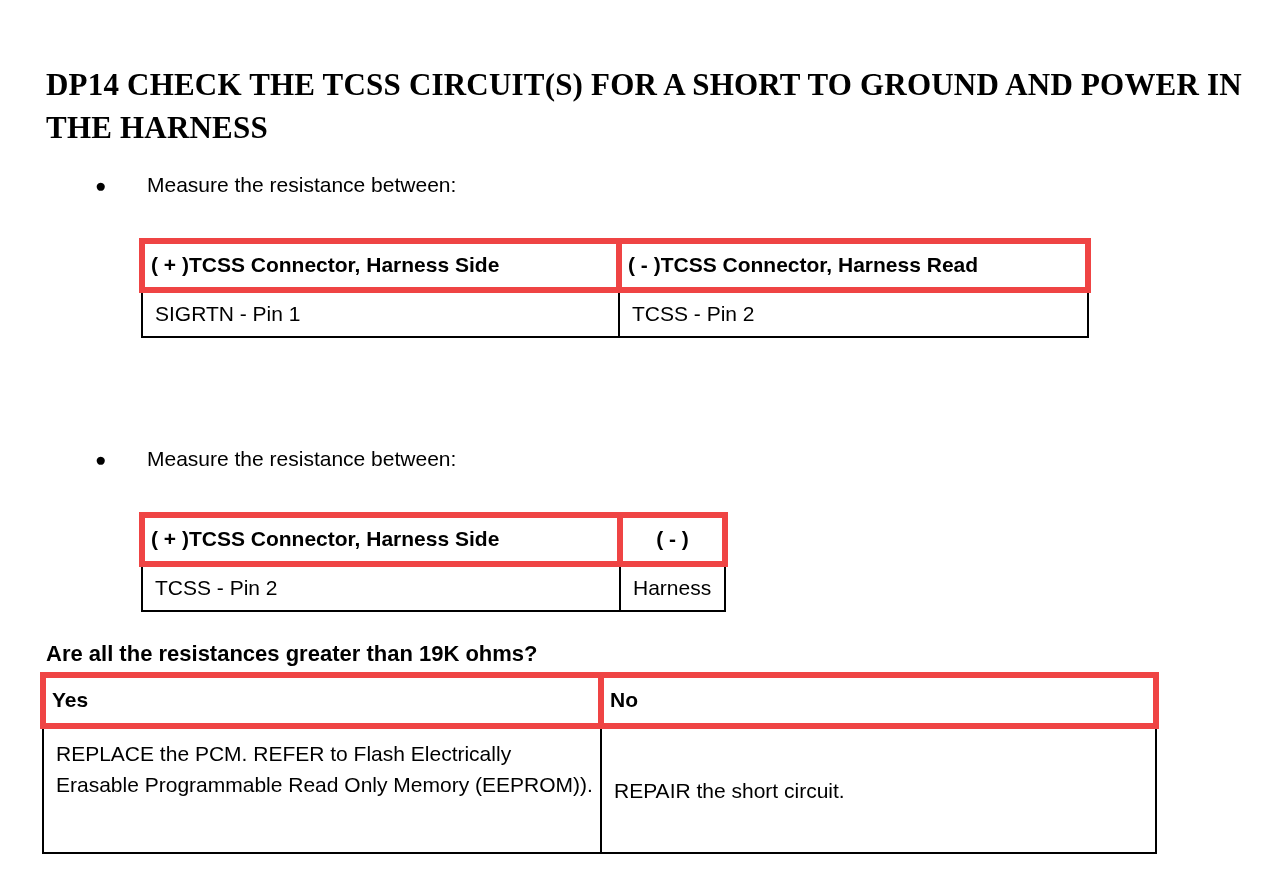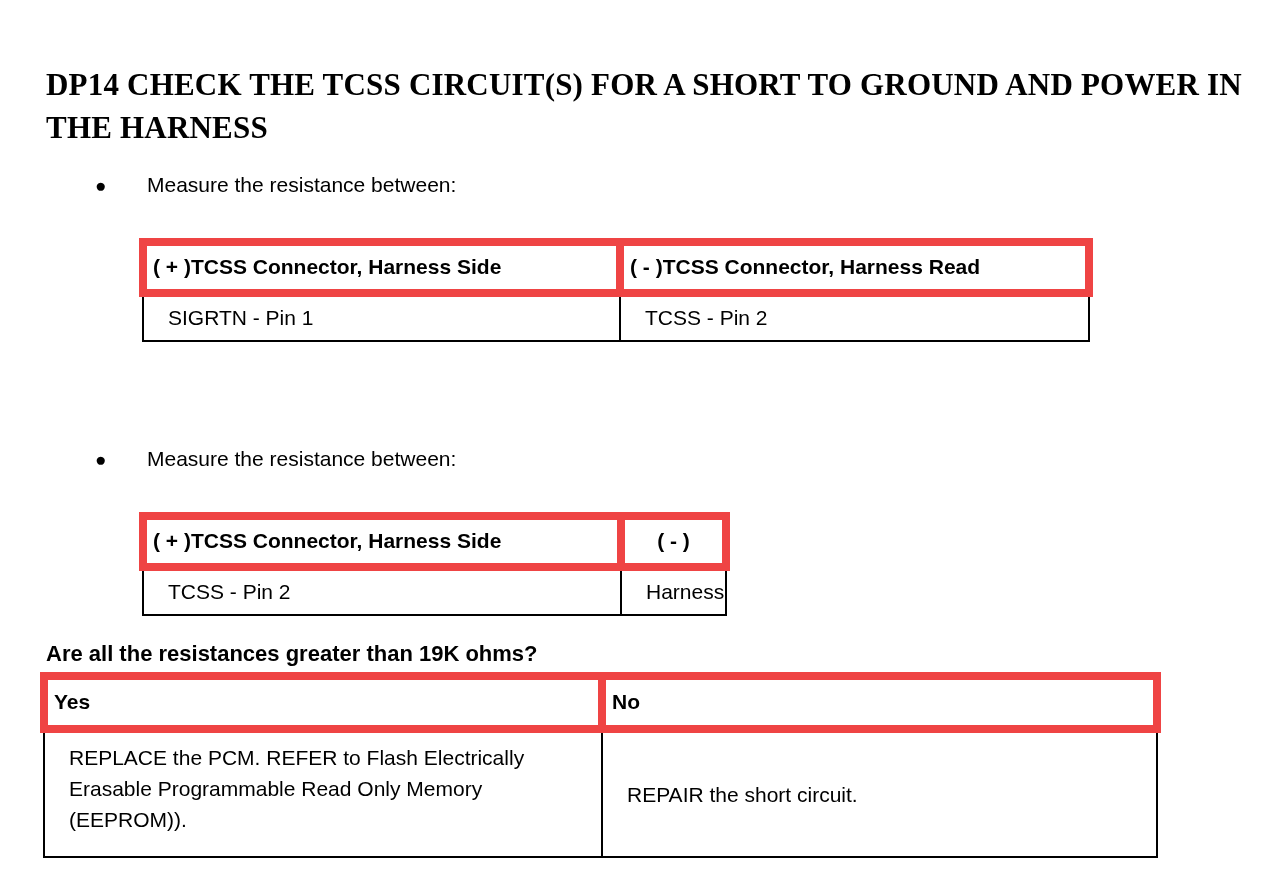--- a/index.html
+++ b/index.html
@@ -73,7 +73,7 @@
     line-height: 26px;
   }
   table.grid th {
-    border: 8px solid #ef4444;
+    border: 6px solid #ef4444;
     padding: 3px 6px 4px 6px;
     vertical-align: middle;
     font-size: 21px;

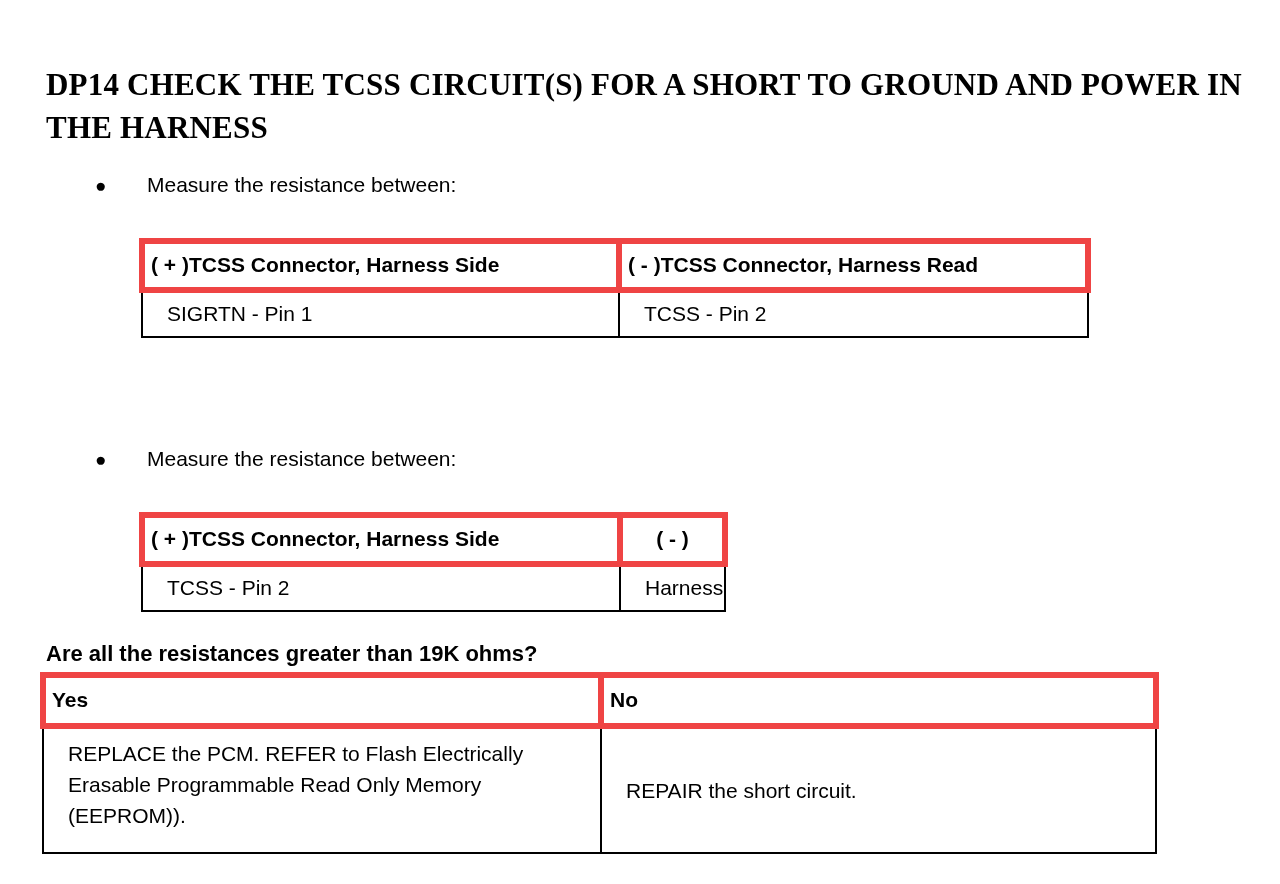--- a/index.html
+++ b/index.html
@@ -67,7 +67,7 @@
   }
   table.grid td {
     border: 2px solid #000000;
-    padding: 3px 6px 4px 24px;
+    padding: 3px 6px 4px 12px;
     vertical-align: middle;
     font-size: 21px;
     line-height: 26px;

